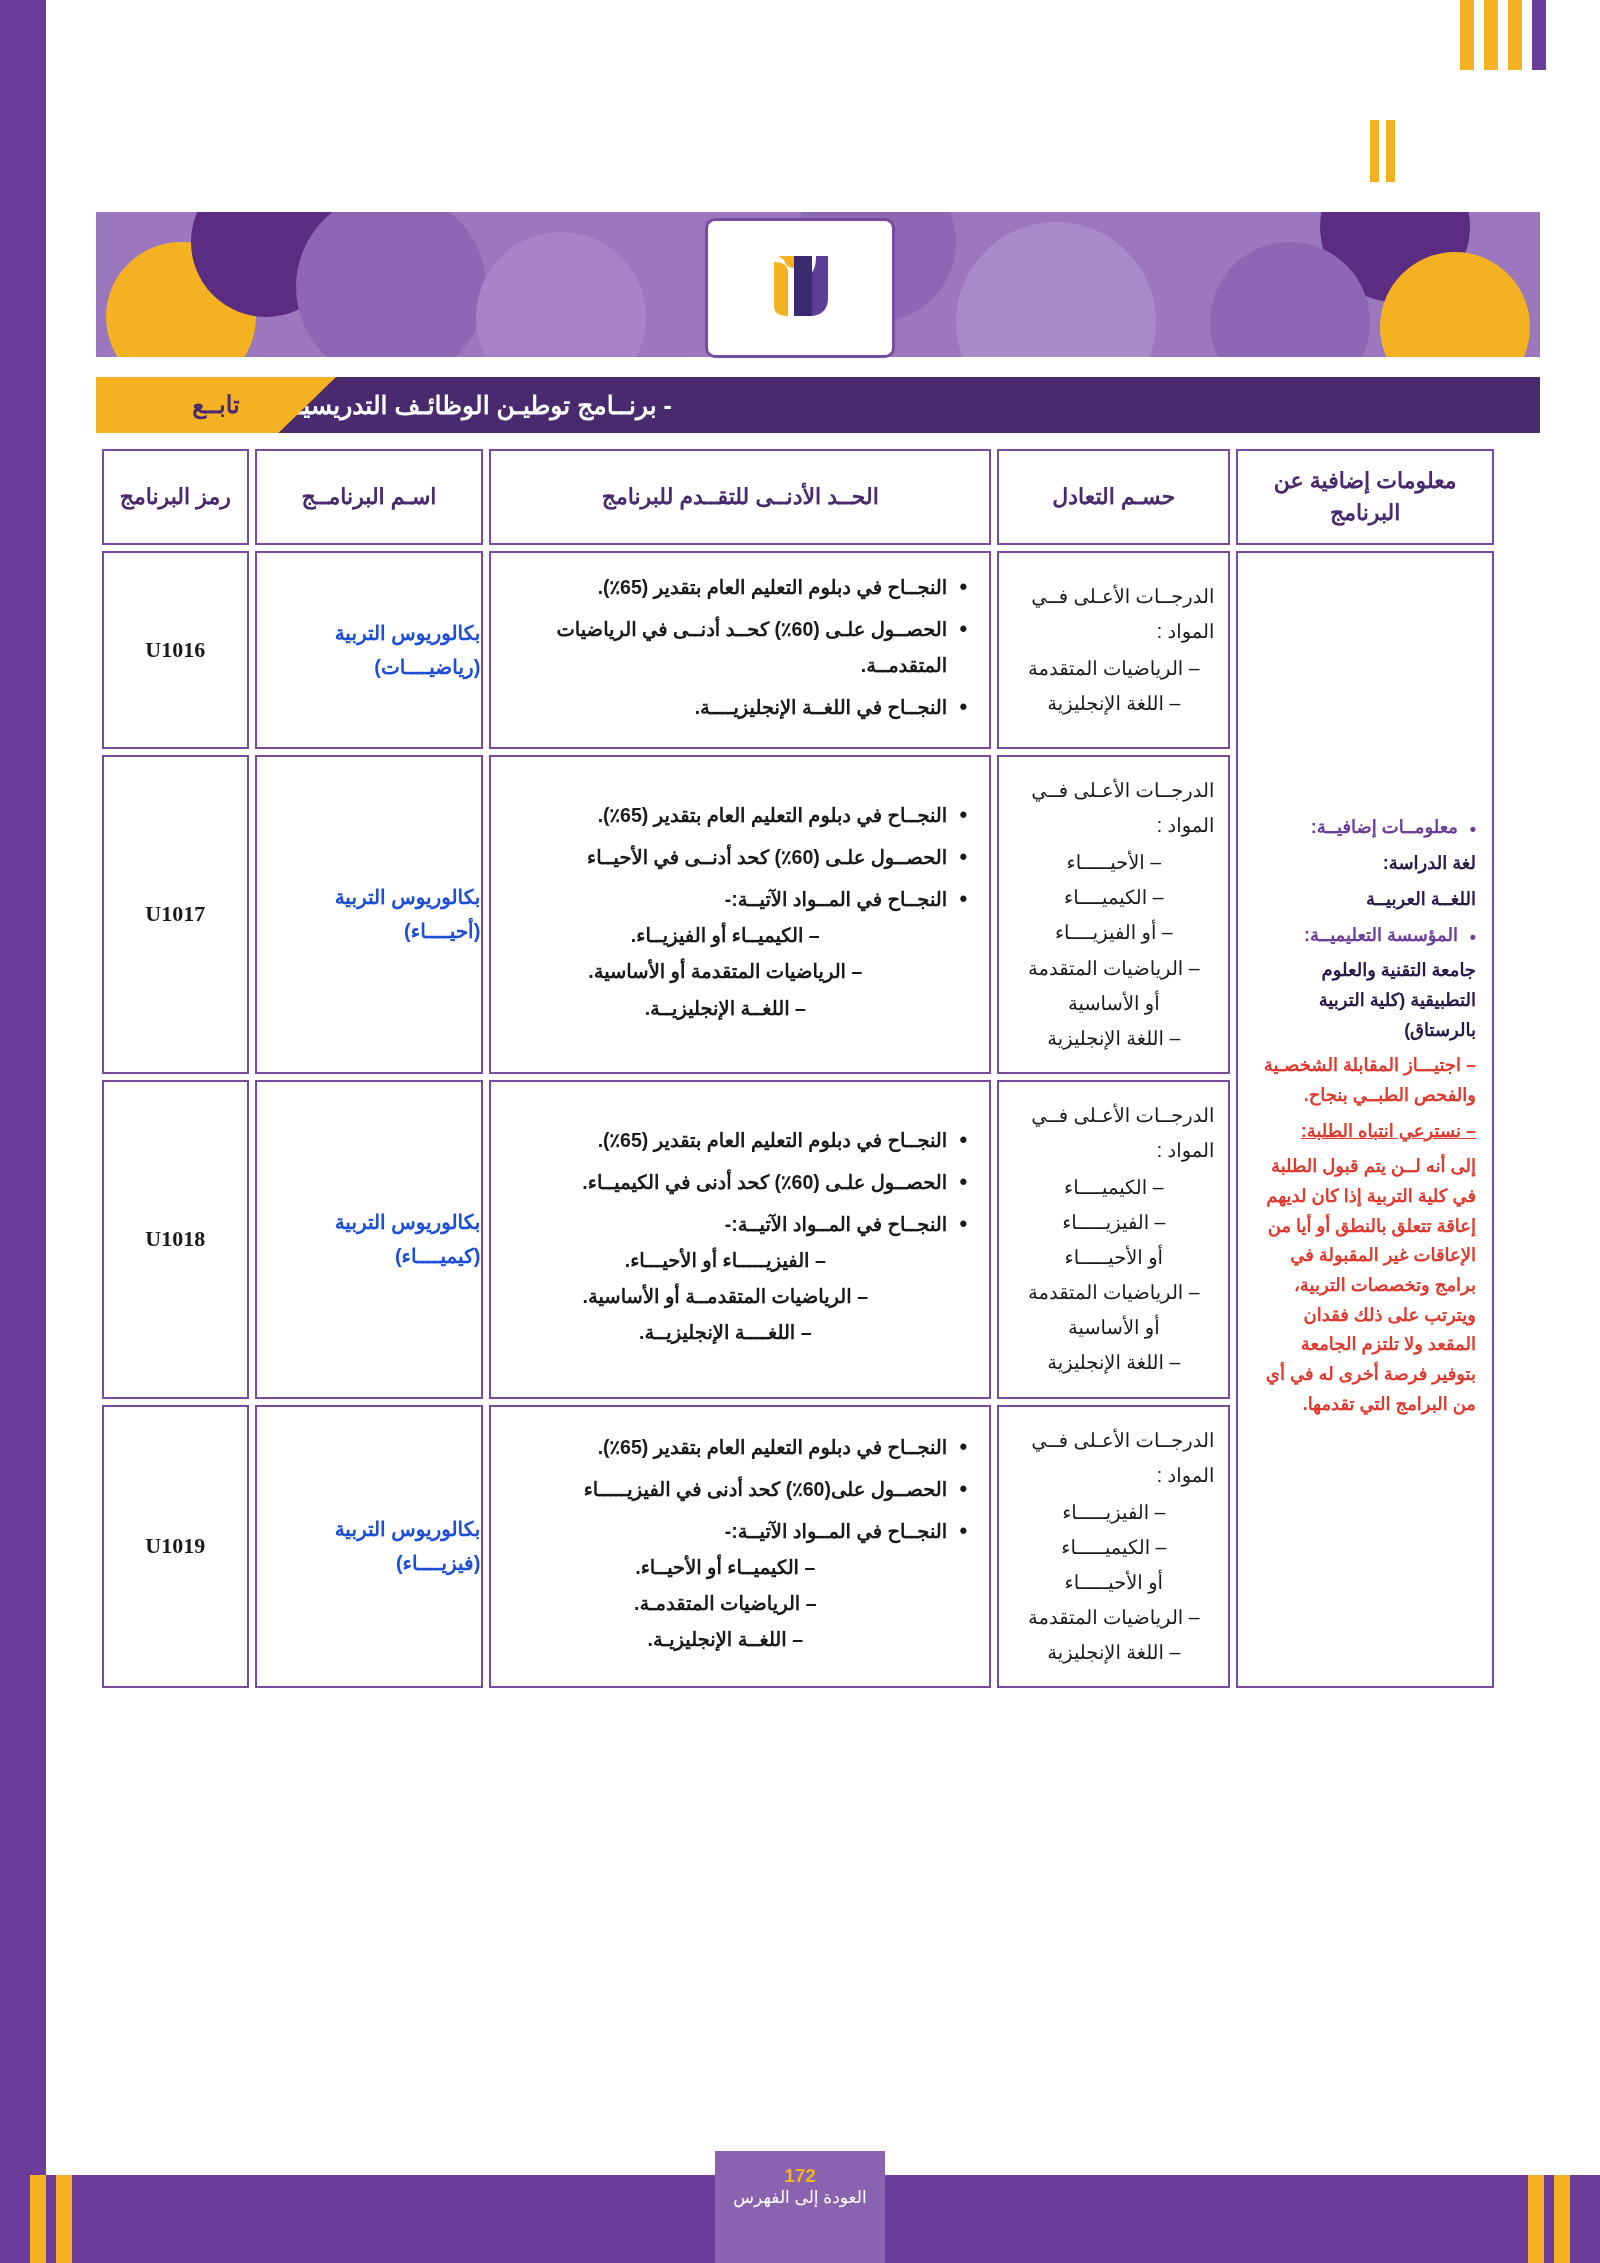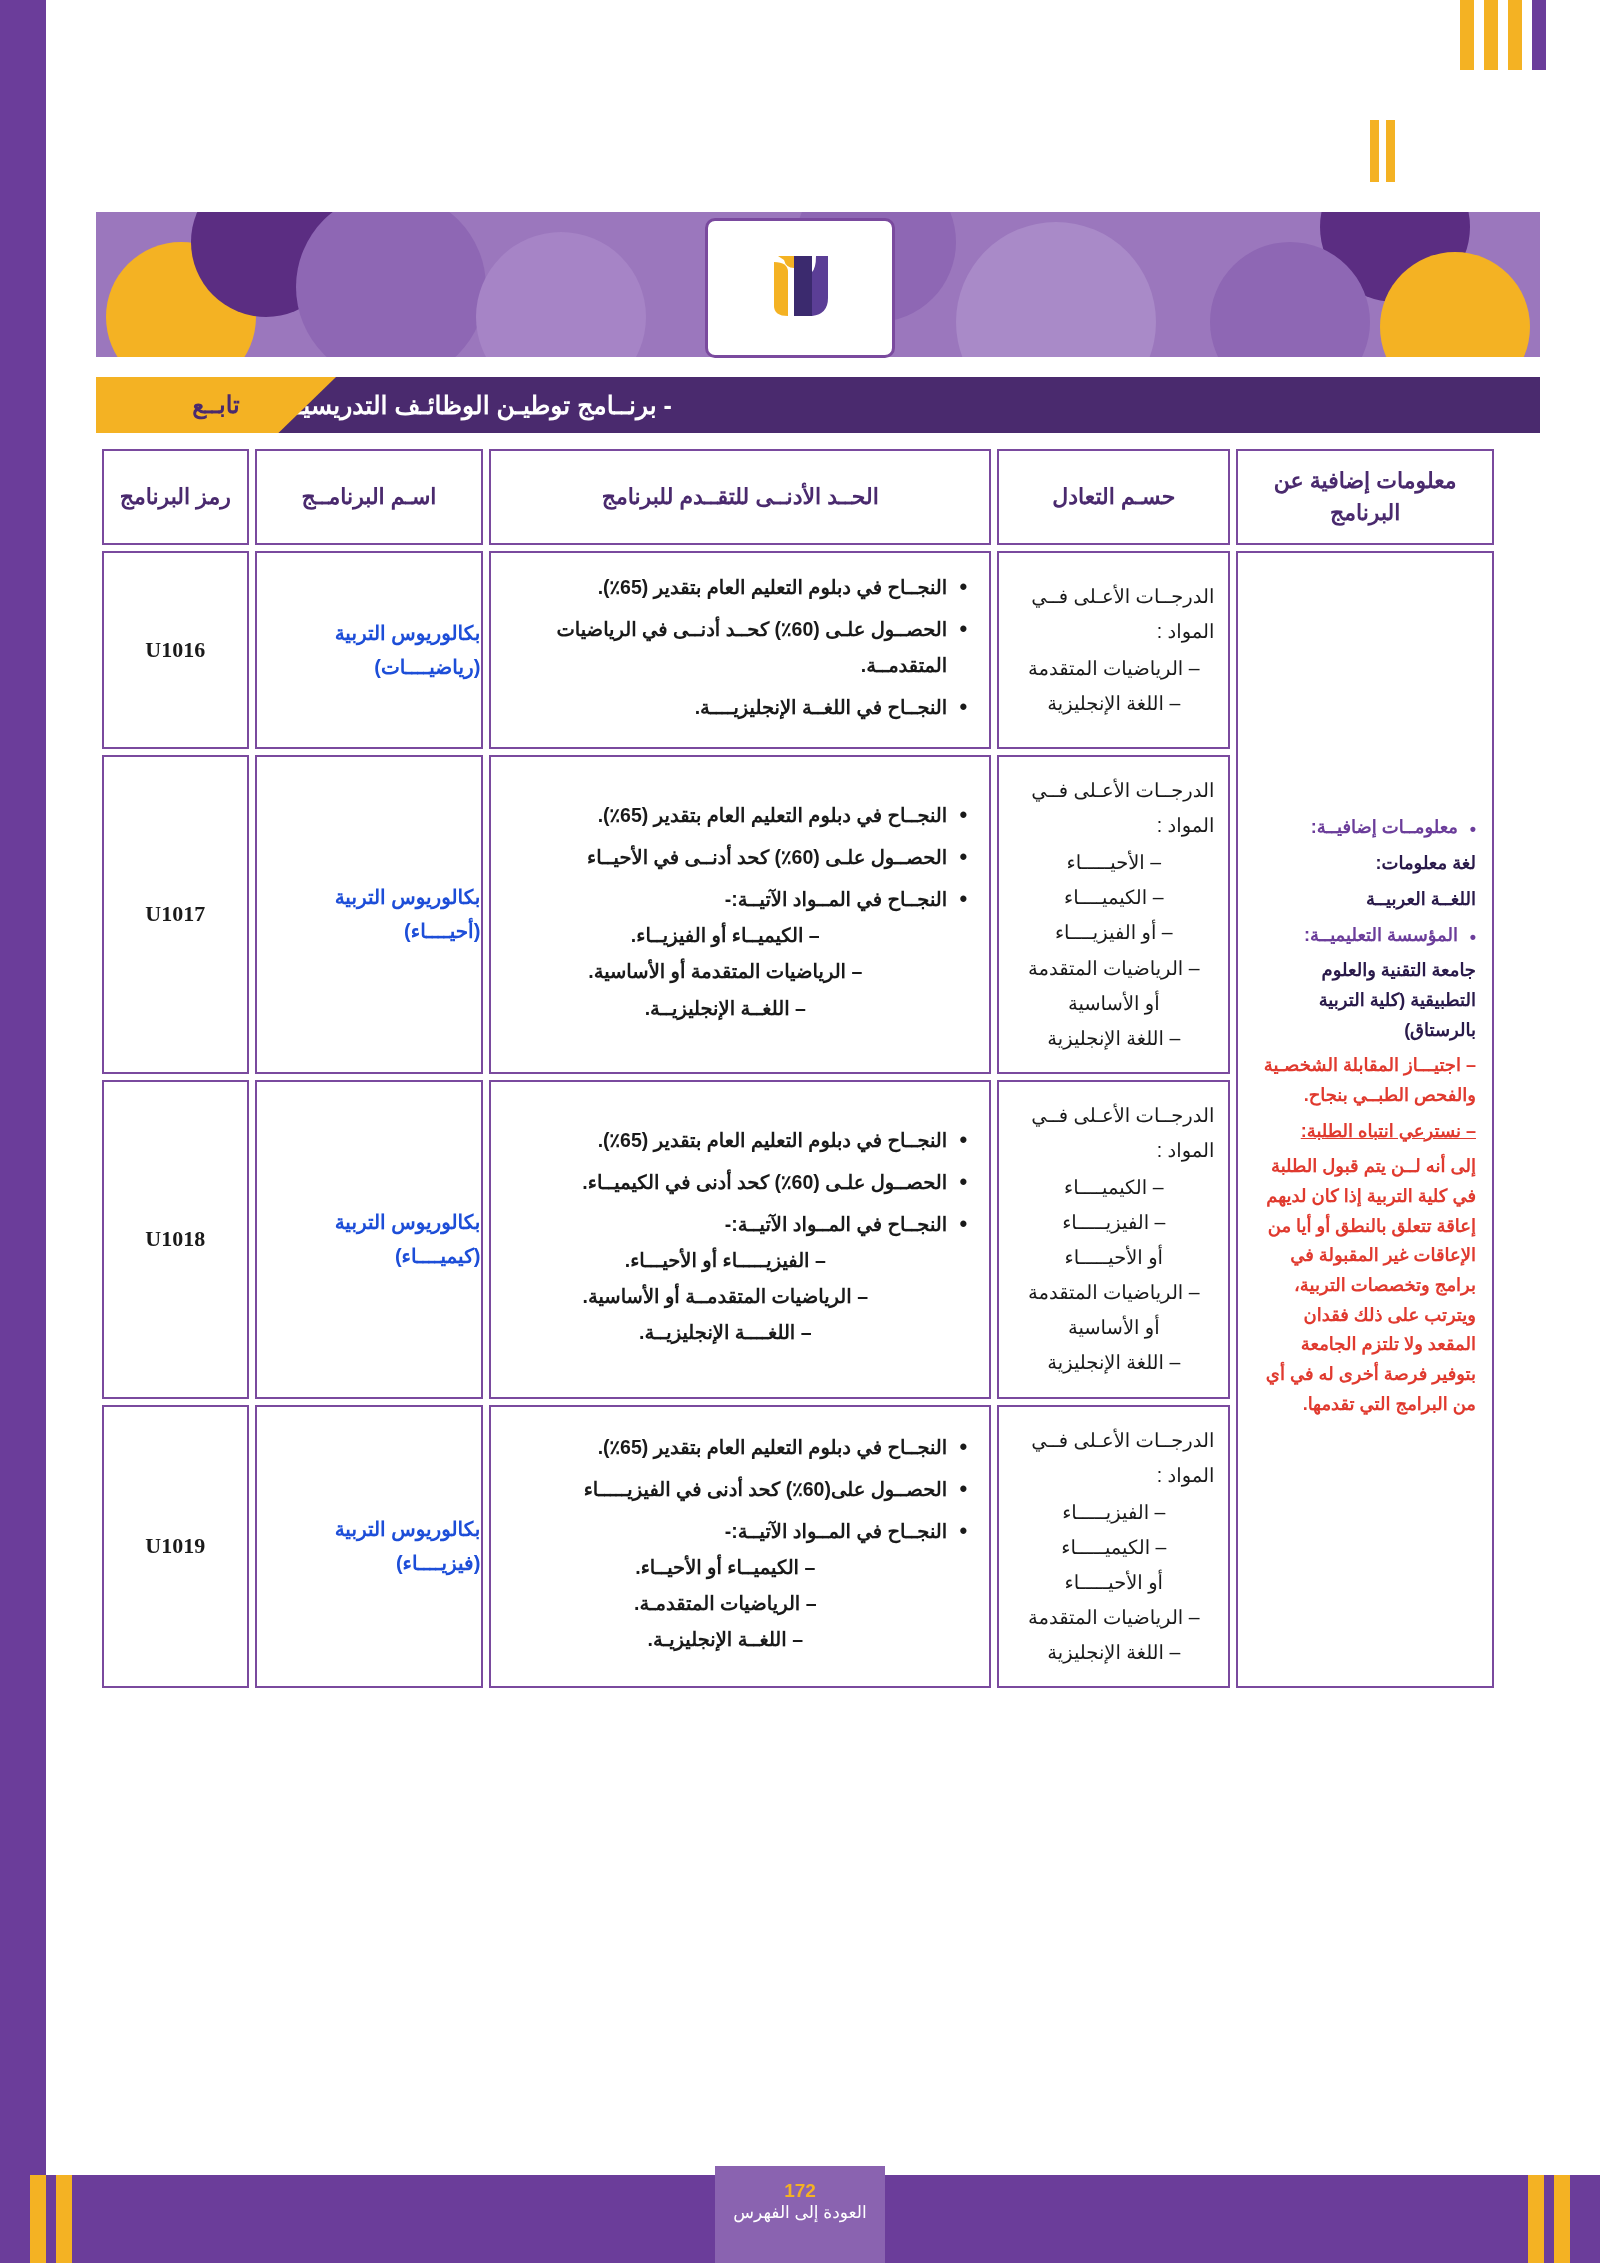--- a/index.html
+++ b/index.html
@@ -375,7 +375,7 @@
       <tr>
         <td class="extra" rowspan="4">
           <p><span class="x-bullet">معلومــات إضافيــة:</span></p>
-          <p><span class="strong-dark">لغة معلومات:</span></p>
+          <p><span class="strong-dark">لغة الدراسة:</span></p>
           <p><span class="strong-dark">اللغــة العربيــة</span></p>
           <p><span class="x-bullet">المؤسسة التعليميــة:</span></p>
           <p><span class="strong-dark">جامعة التقنية والعلوم التطبيقية (كلية التربية بالرستاق)</span></p>

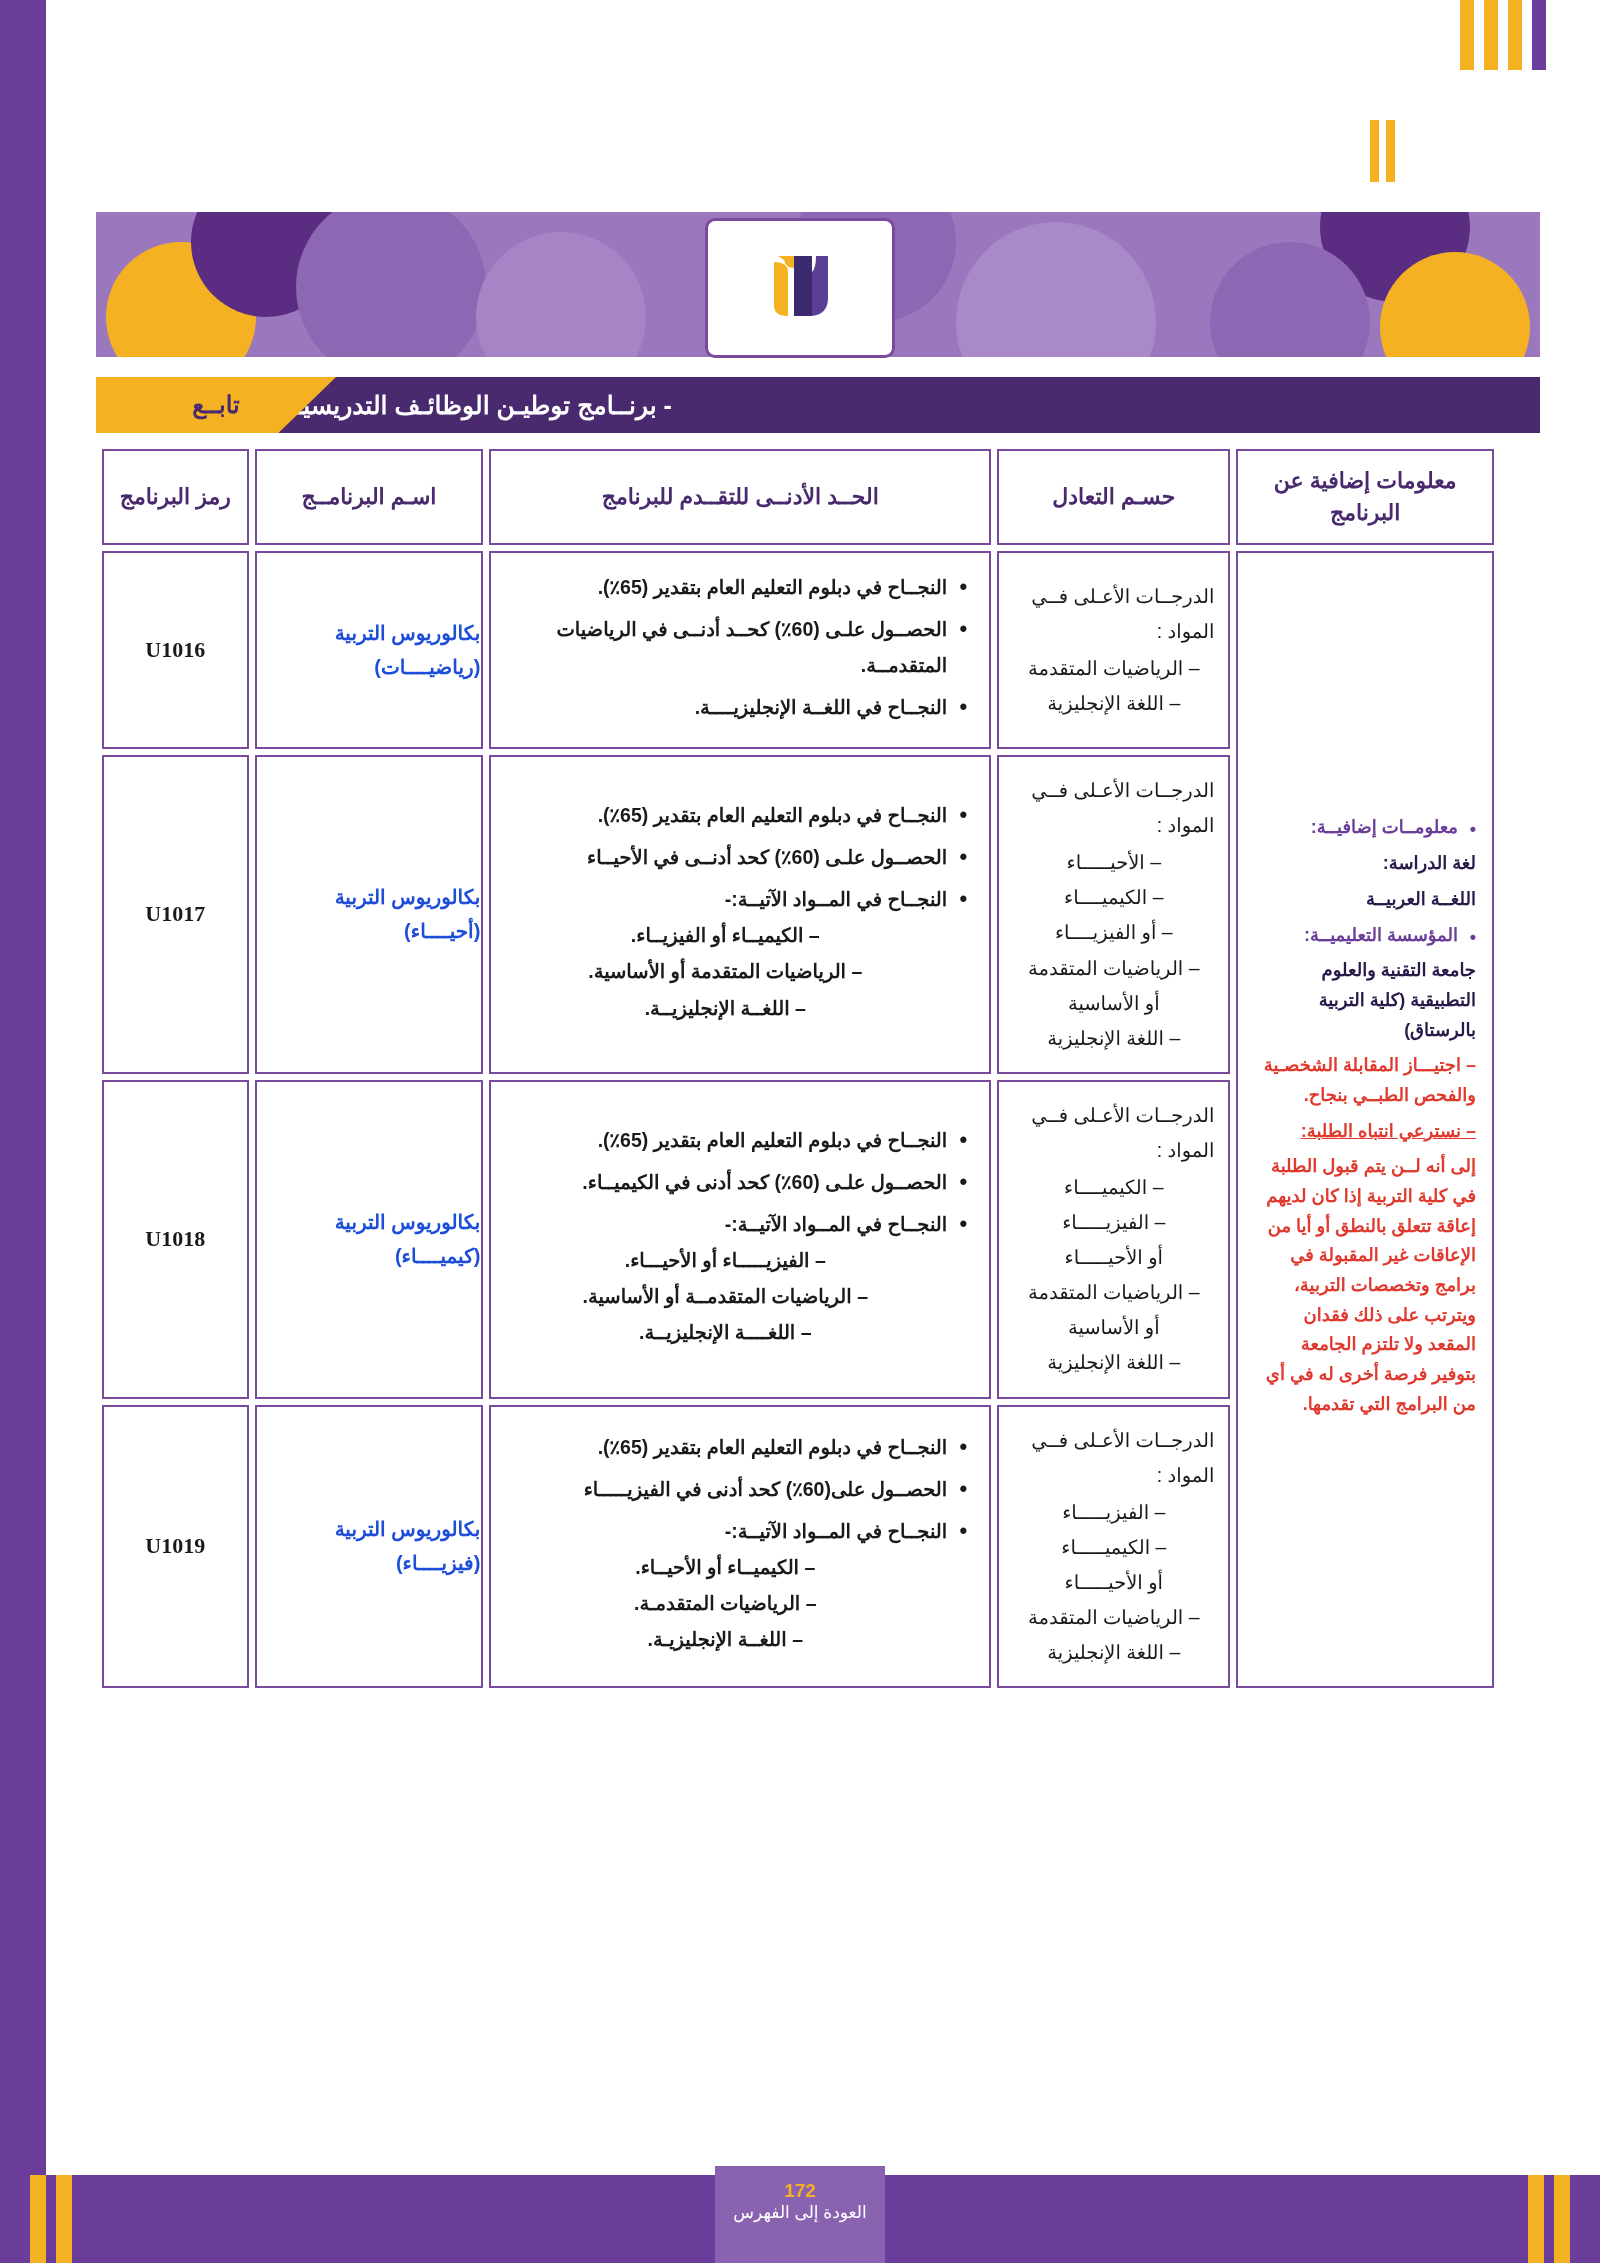--- a/index.html
+++ b/index.html
@@ -296,7 +296,7 @@
     left: 50%;
     transform: translateX(-50%);
     width: 170px;
-    height: 97px;
+    height: 112px;
     background: #8a63b0;
     color: #ffffff;
     text-align: center;

